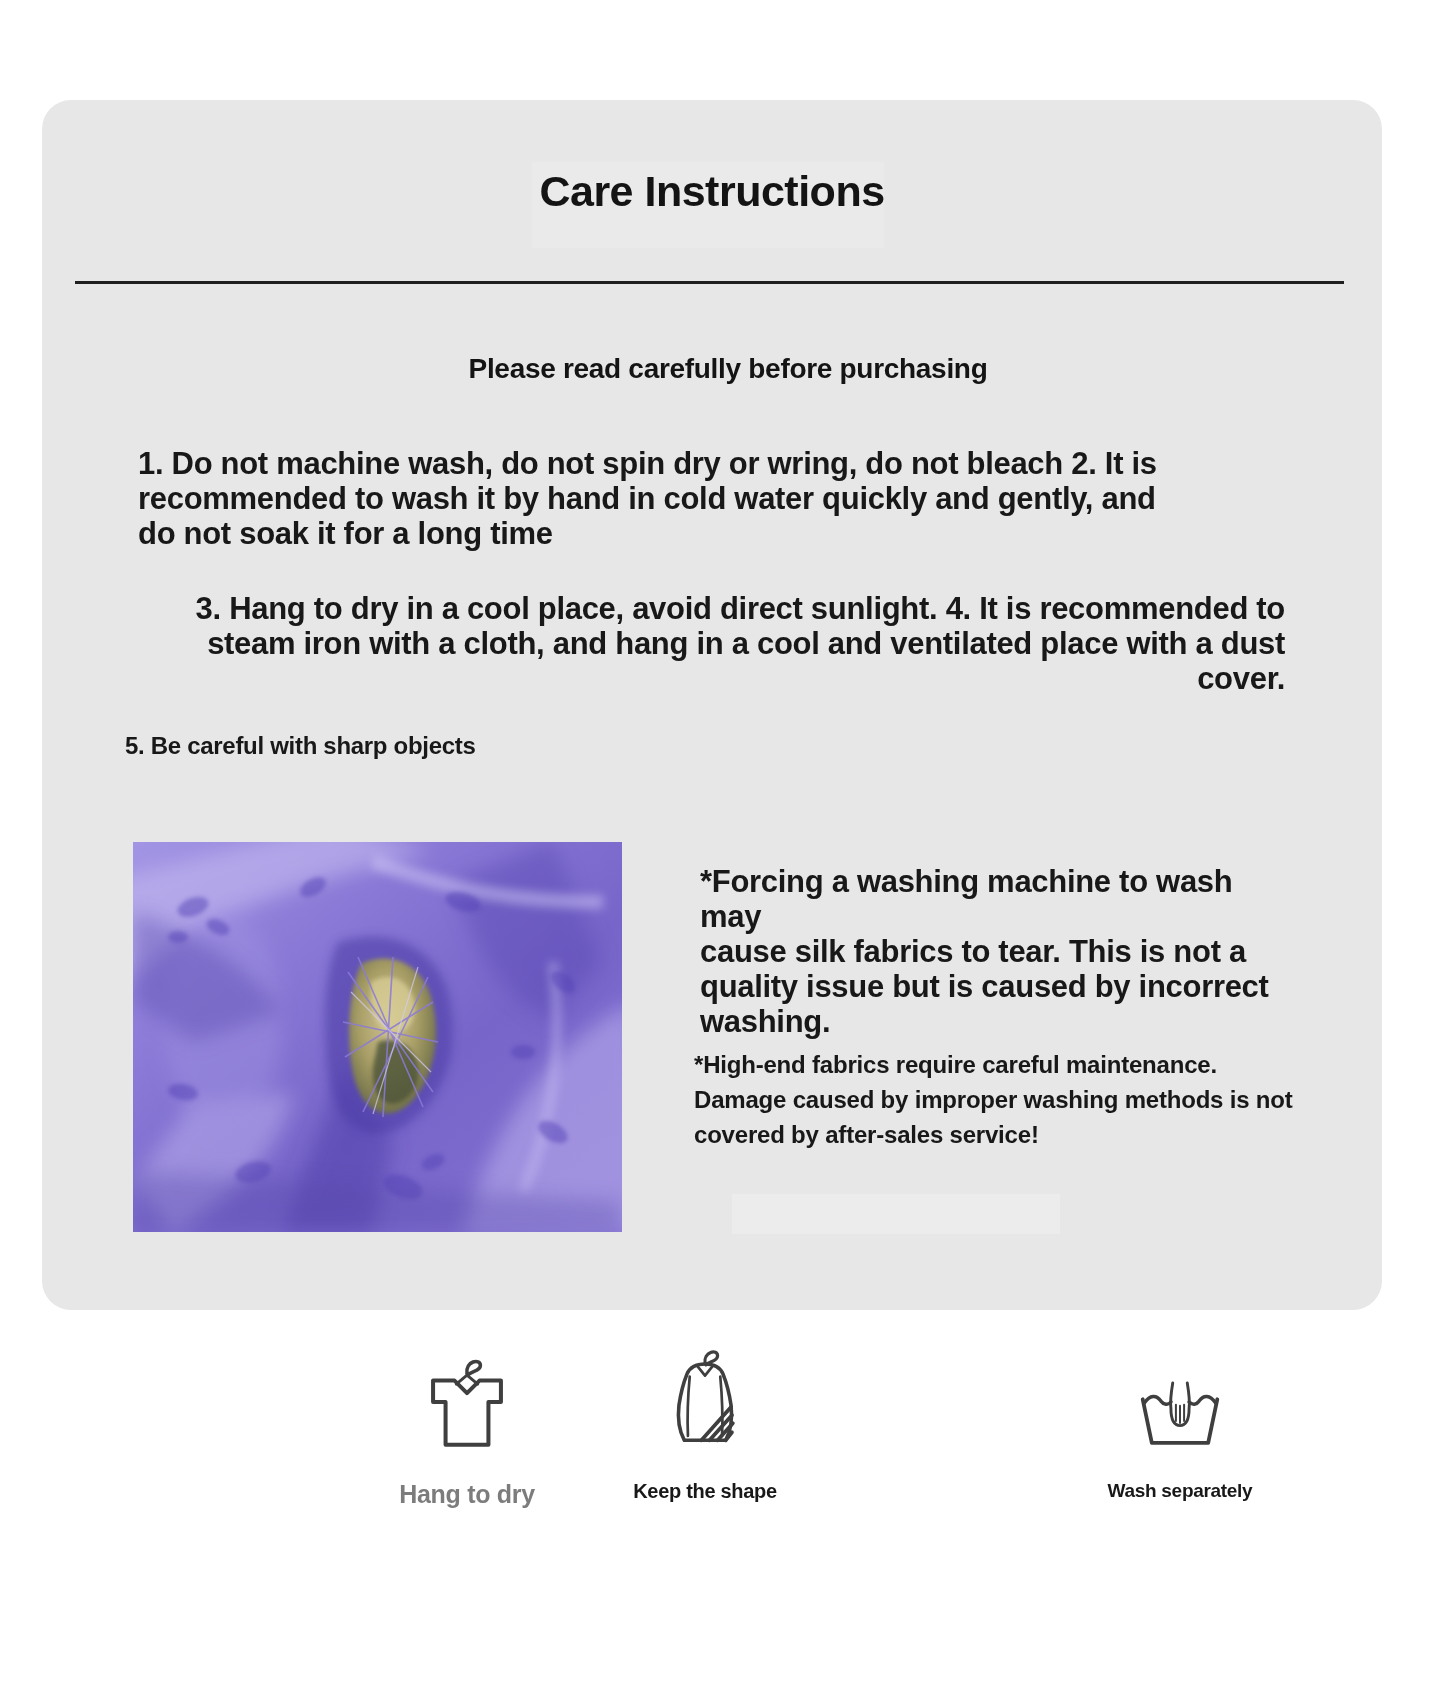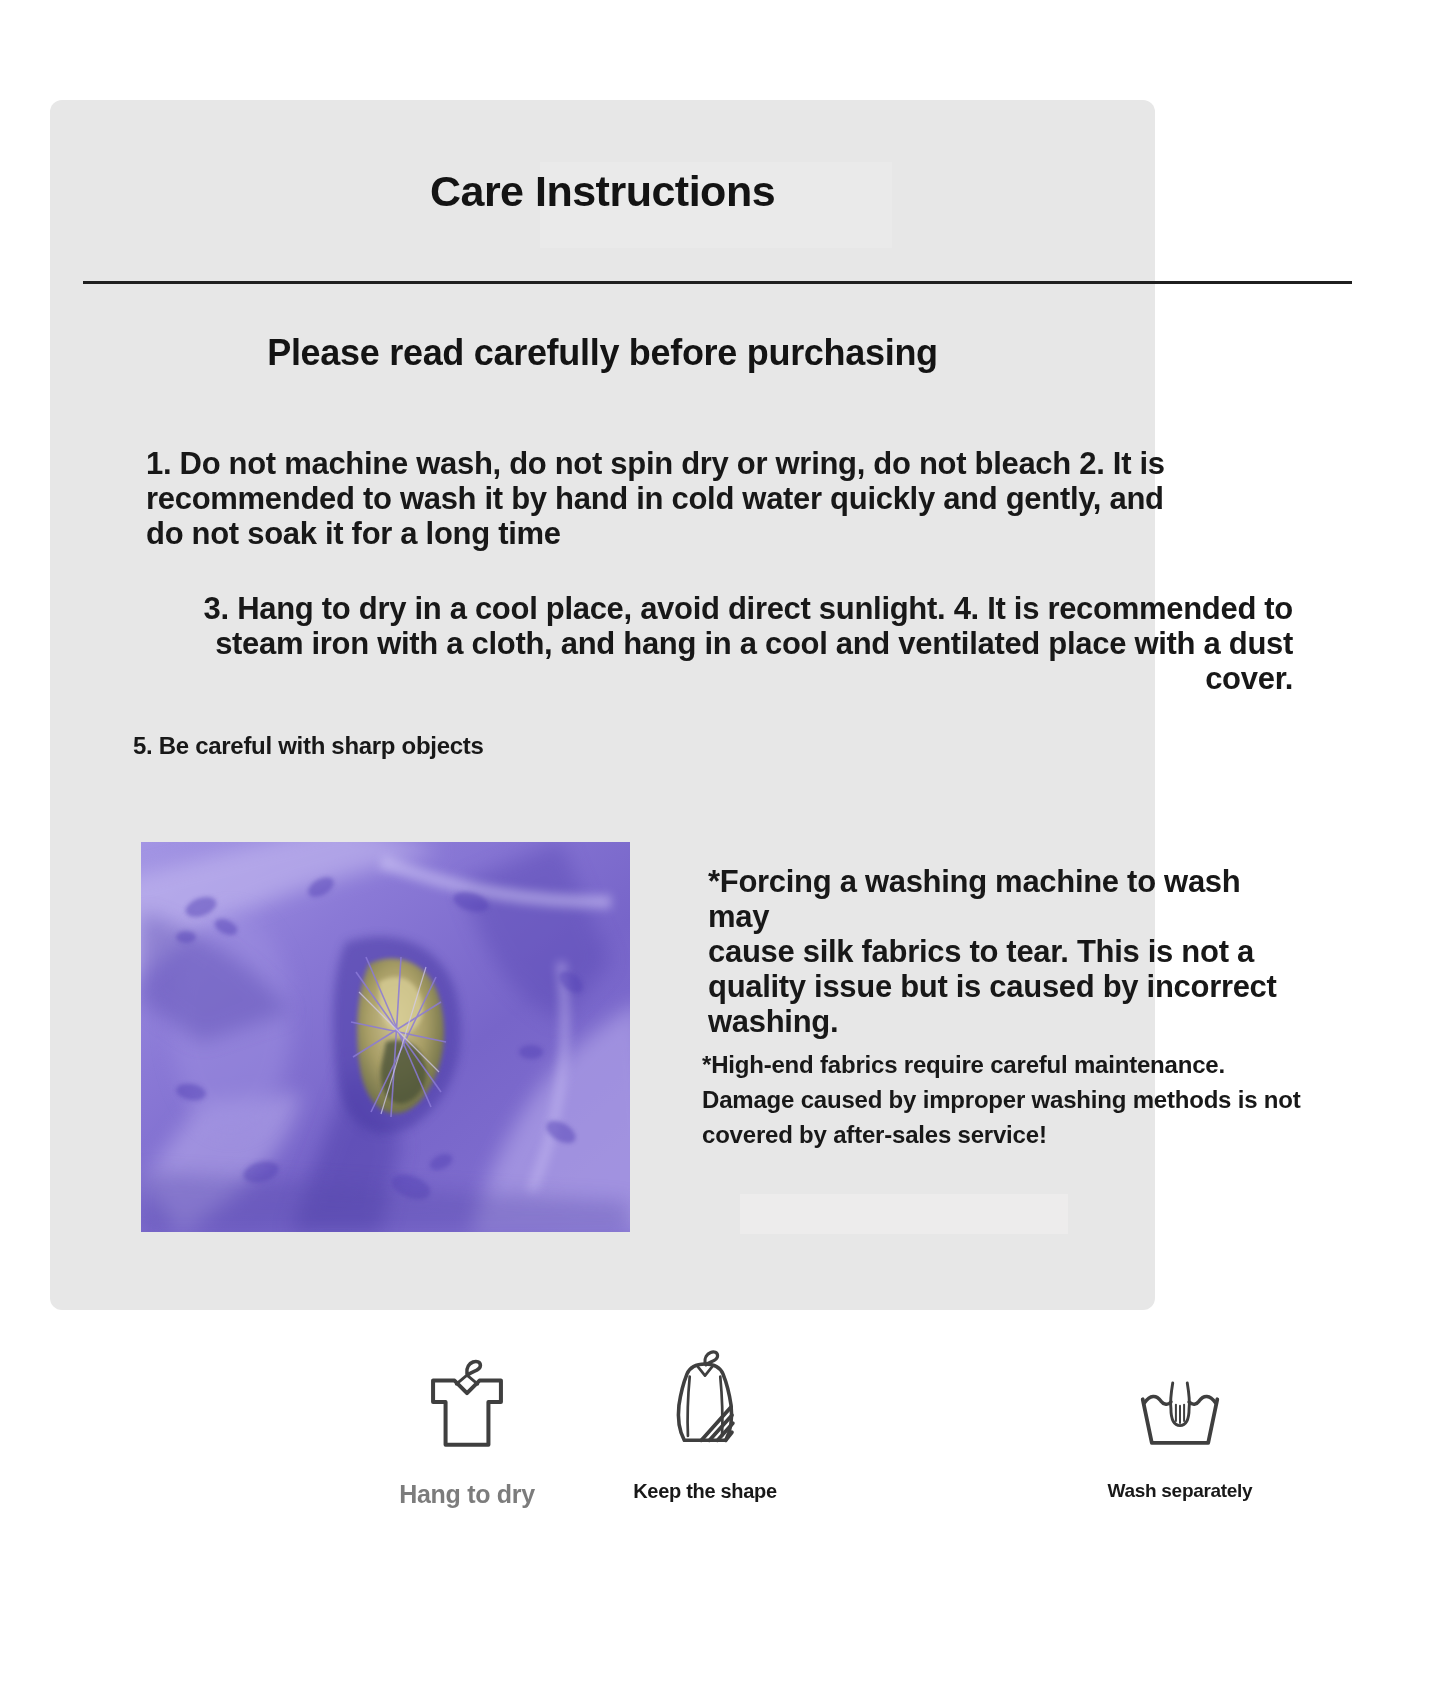--- a/index.html
+++ b/index.html
@@ -11,10 +11,10 @@
     overflow:hidden;
   }
   .card{
-    position:absolute;left:50px;top:100px;
-    width:1105px;height:1210px;
+    position:absolute;left:42px;top:100px;
+    width:1340px;height:1210px;
     background:var(--c-card_bg,#e7e7e7);
-    border-radius:12px;
+    border-radius:29px;
   }
   .title-halo{
     position:absolute;left:490px;top:62px;width:352px;height:86px;

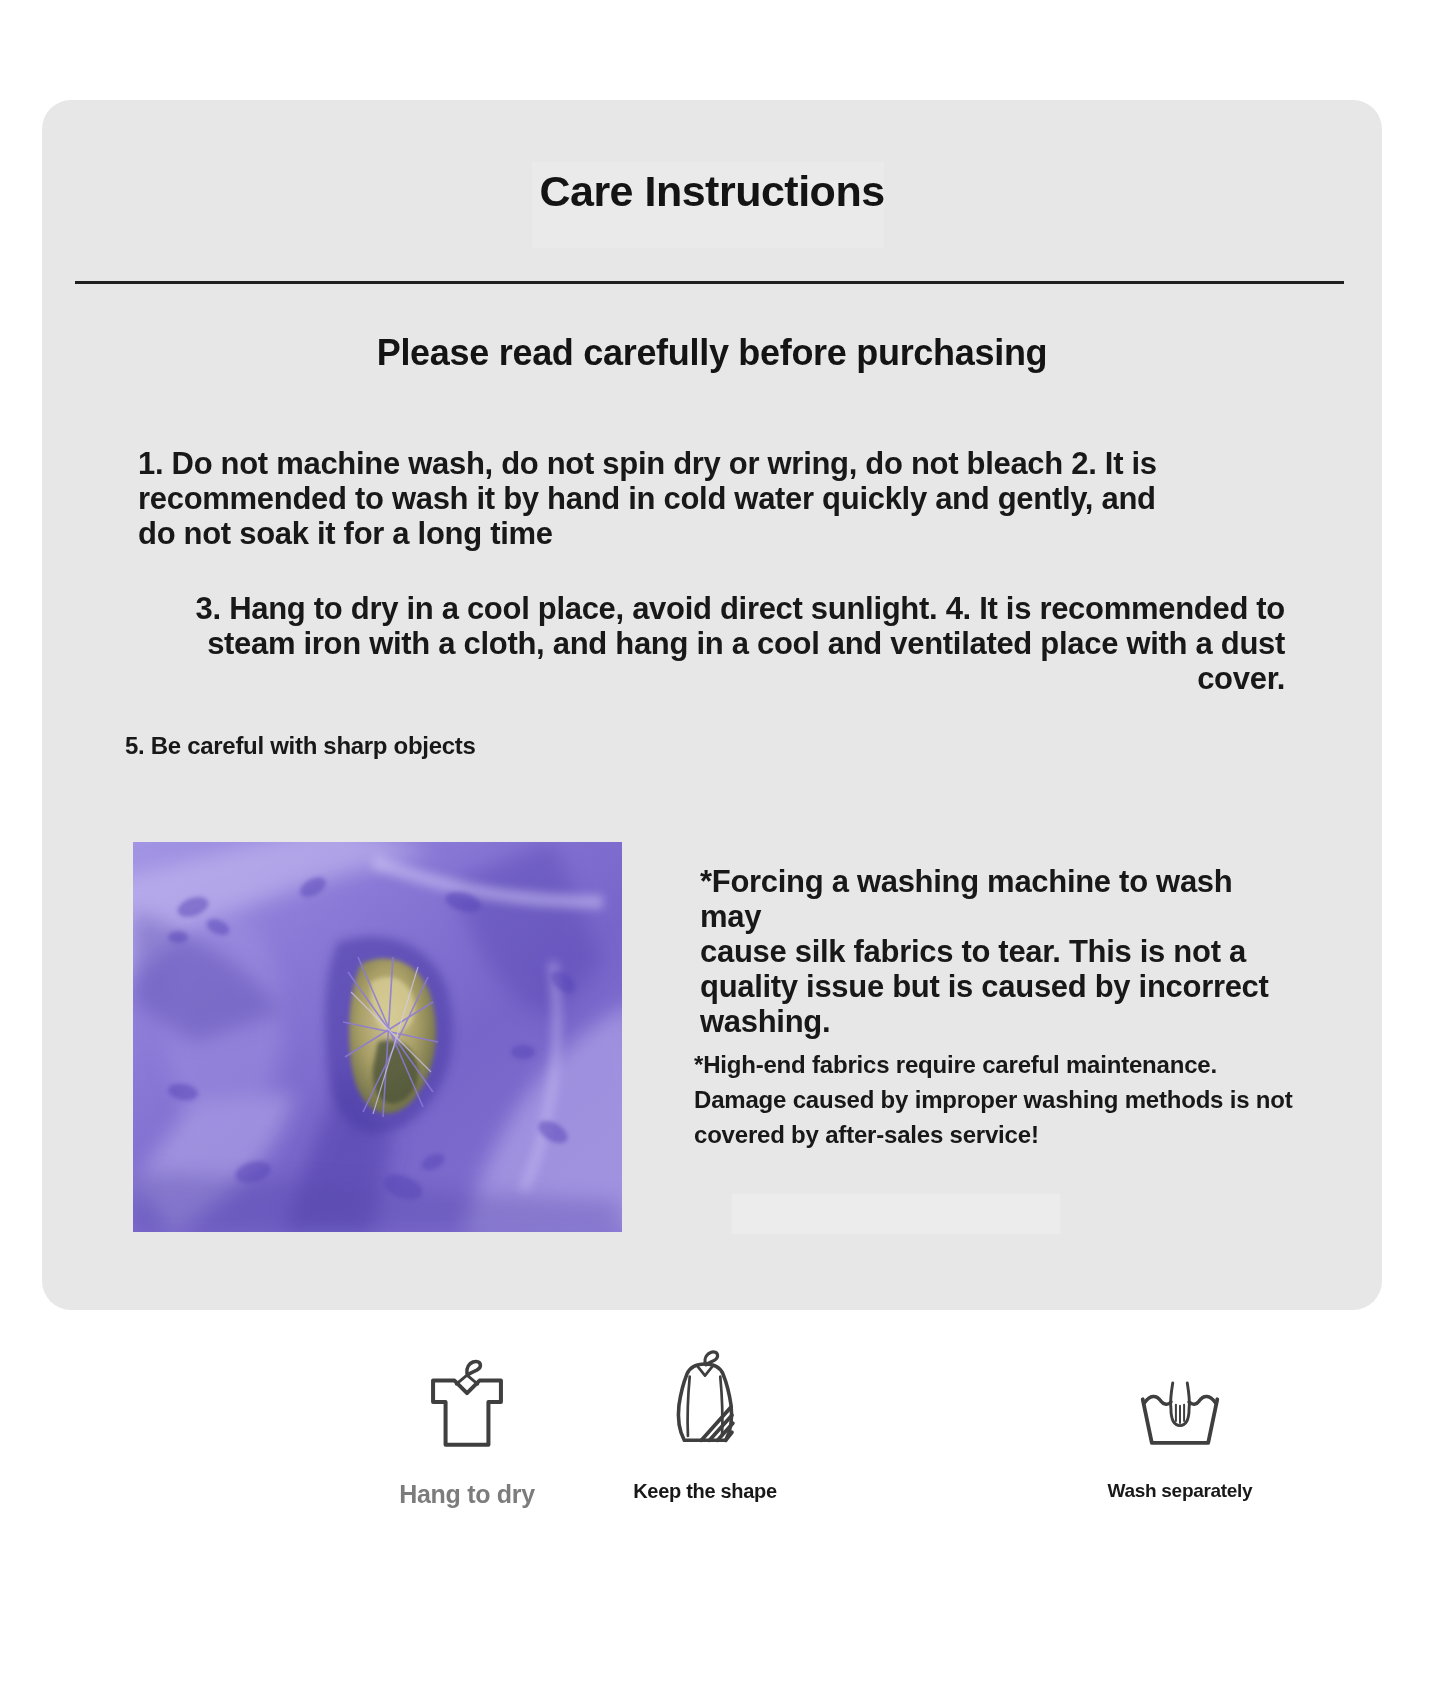--- a/index.html
+++ b/index.html
@@ -32,8 +32,8 @@
   }
   .subtitle{
     position:absolute;left:0;top:236px;width:100%;
-    margin:0;text-align:center;
-    font-size:36px;line-height:34px;font-weight:800;letter-spacing:-.3px;
+    margin:16px;text-align:center;
+    font-size:28px;line-height:34px;font-weight:800;letter-spacing:-.3px;
     color:var(--c-heading_text,#141414);
   }
   .para{

